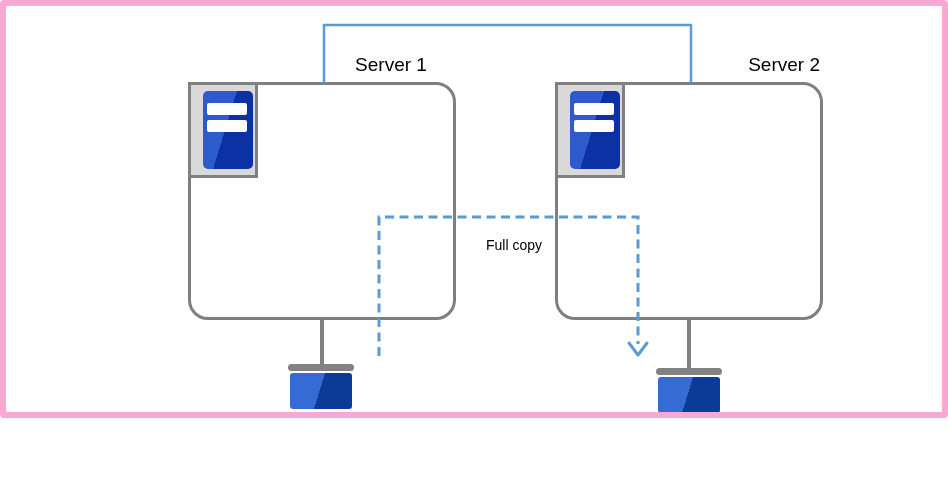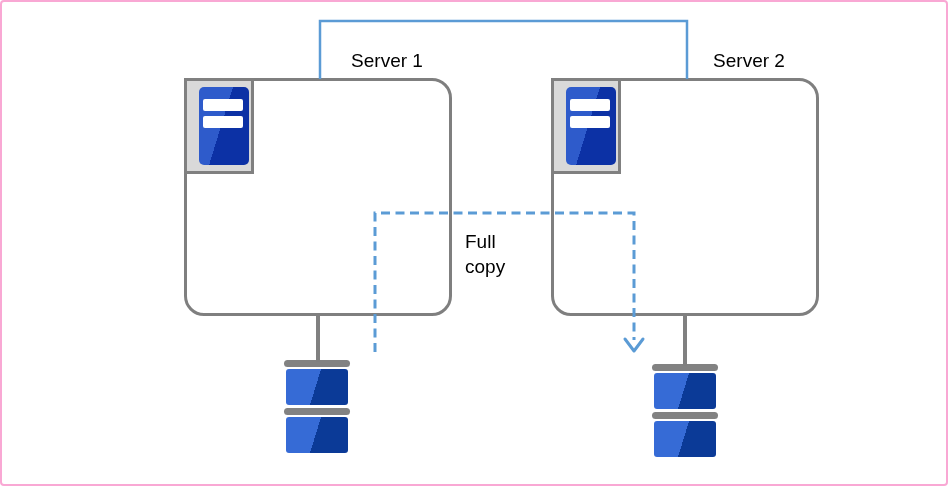--- a/index.html
+++ b/index.html
@@ -5,9 +5,9 @@
   html,body{margin:0;padding:0;background:#fff;}
   .canvas{
     position:relative;
-    width:948px;height:486px;
+    width:948px;height:418px;
     background:#ffffff;
-    border:2px solid #f9a8d4;
+    border:6px solid #f9a8d4;
     border-radius:4px;
     box-sizing:border-box;
     overflow:hidden;

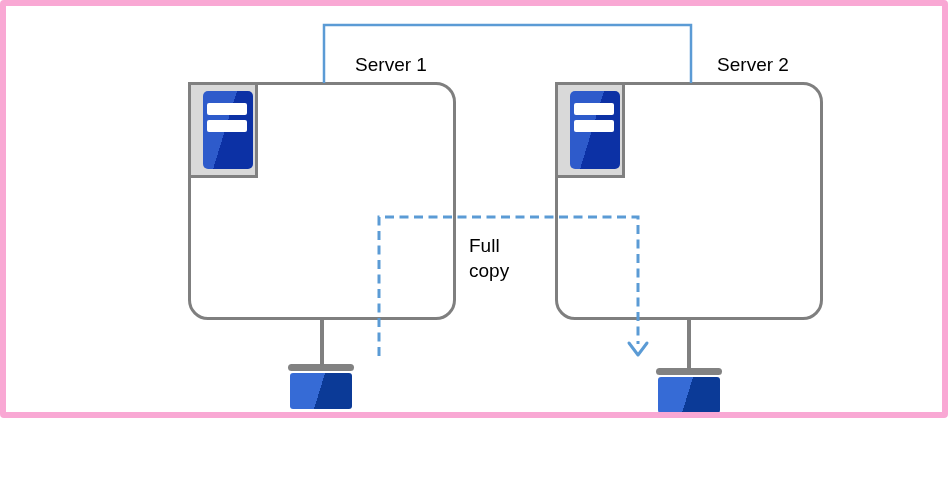--- a/index.html
+++ b/index.html
@@ -96,7 +96,7 @@
 <div class="canvas">
 
   <div class="label center" style="left:318px;top:46px;width:134px;">Server 1</div>
-  <div class="label center" style="left:680px;top:46px;width:134px;">Server 2</div>
+  <div class="label center" style="left:680px;top:46px;width:134px;text-align:right;">Server 2</div>
 
   <div class="server-box s1"></div>
   <div class="server-box s2"></div>

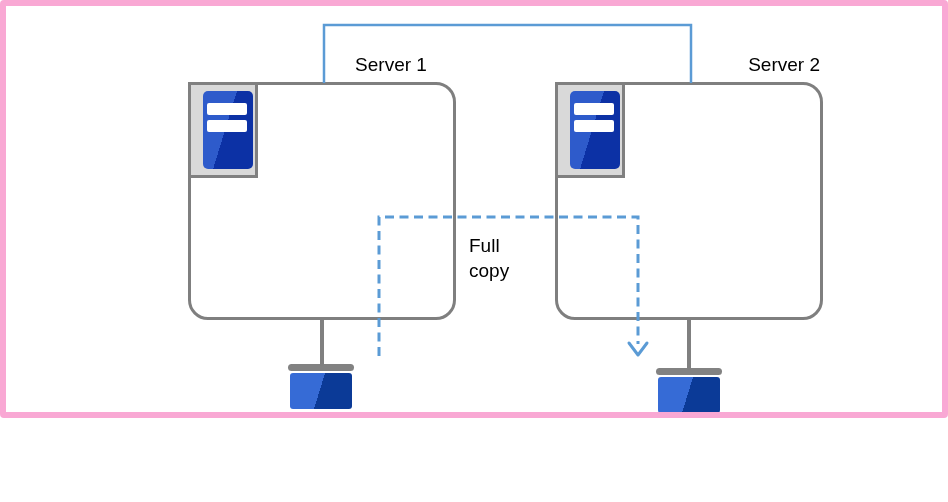--- a/index.html
+++ b/index.html
@@ -83,11 +83,12 @@
   }
   .fullcopy-label{
     position:absolute;
-    left:463px;top:227px;width:62px;
-    font-size:19px;line-height:25px;
+    left:477px;top:227px;width:62px;
+    font-size:14px;line-height:25px;
     white-space:normal;
     z-index:5;
     background:#fff;
+    text-align:center;
   }
 </style>
 </head>

